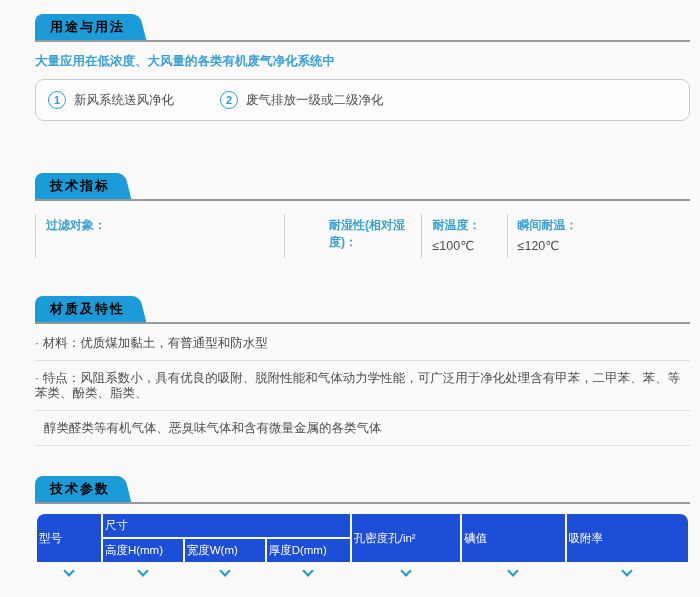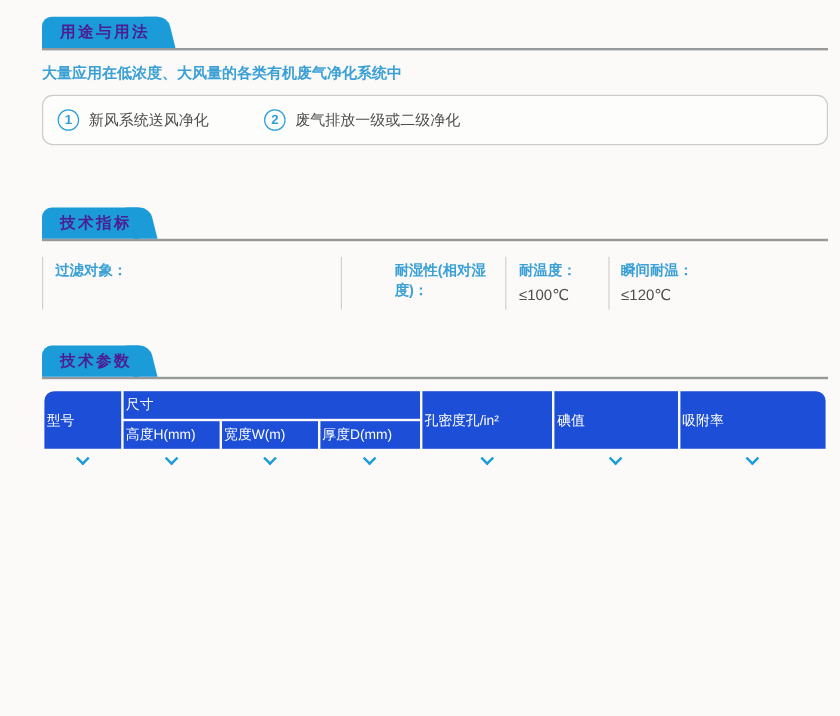--- a/index.html
+++ b/index.html
@@ -16,7 +16,7 @@
   .section-head { border-bottom:2px solid #96989a; line-height:0; }
   .badge {
     position:relative; display:inline-block;
-    background:#1b9cd8; color:#4c1d95;
+    background:#1b9cd8; color:#000000;
     font-weight:bold; font-size:13px; letter-spacing:2px; line-height:14px;
     padding:6px 6px 6px 15px;
     border-radius:8px 0 0 0;

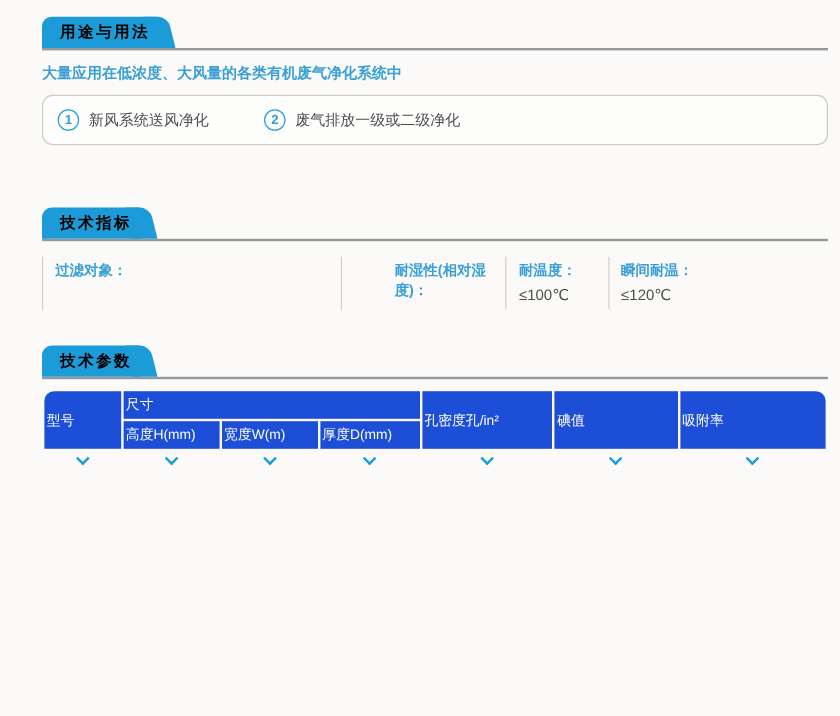--- a/index.html
+++ b/index.html
@@ -131,6 +131,18 @@
     </div>
   </div>
 
+  <div class="sec-material">
+    <div class="section-head">
+      <div class="badge">
+        <span>材质及特性</span>
+      </div>
+    </div>
+    <div class="mat-lines">
+      <div class="mat-line">· 材料：优质煤加黏土，有普通型和防水型</div>
+      <div class="mat-line">· 特点：风阻系数小，具有优良的吸附、脱附性能和气体动力学性能，可广泛用于净化处理含有甲苯，二甲苯、苯、等苯类、酚类、脂类、</div>
+      <div class="mat-line cont">醇类醛类等有机气体、恶臭味气体和含有微量金属的各类气体</div>
+    </div>
+  </div>
 
   <div class="sec-params">
     <div class="section-head">

